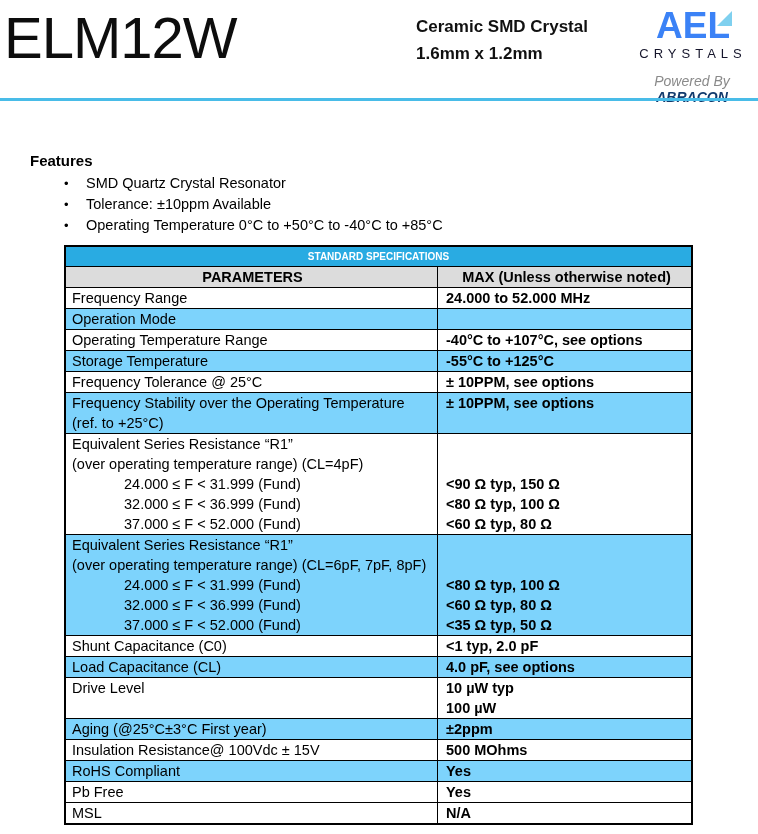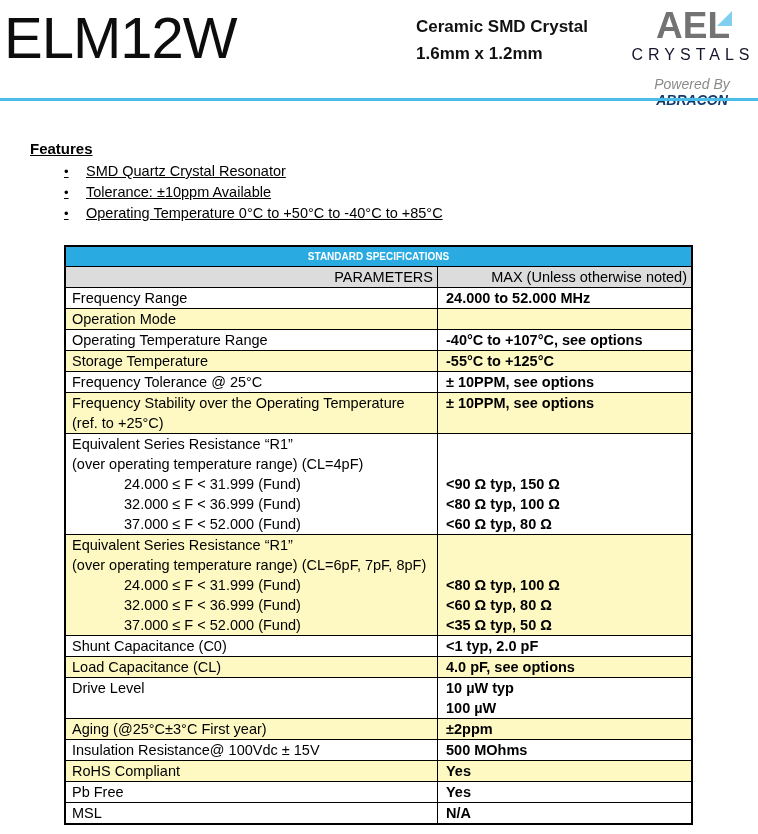--- a/index.html
+++ b/index.html
@@ -11,7 +11,7 @@
   .product{position:absolute;left:4px;top:4px;font-size:58px;font-weight:400;letter-spacing:-1px;color:#0d0d0d;}
   .subtitle{position:absolute;left:416px;top:13px;font-size:17px;font-weight:700;line-height:27px;color:#111;}
   .logo{position:absolute;right:3px;top:6px;width:124px;text-align:center;}
-  .logo-main{position:relative;display:inline-block;font-size:37px;font-weight:700;letter-spacing:0px;color:#737373;line-height:40px;}
+  .logo-main{position:relative;display:inline-block;font-size:37px;font-weight:700;letter-spacing:0px;color:#3b82f6;line-height:40px;}
   .logo-tri{position:absolute;right:-2px;top:5px;width:0;height:0;border-bottom:15px solid #7fd0ef;border-left:15px solid transparent;}
   .logo-sub{font-size:16px;letter-spacing:5px;color:#15152b;margin-top:0px;font-weight:400;}
   .powered{font-size:14px;color:#8a8a8a;margin-top:12px;text-align:center;padding-right:2px;font-style:italic;}

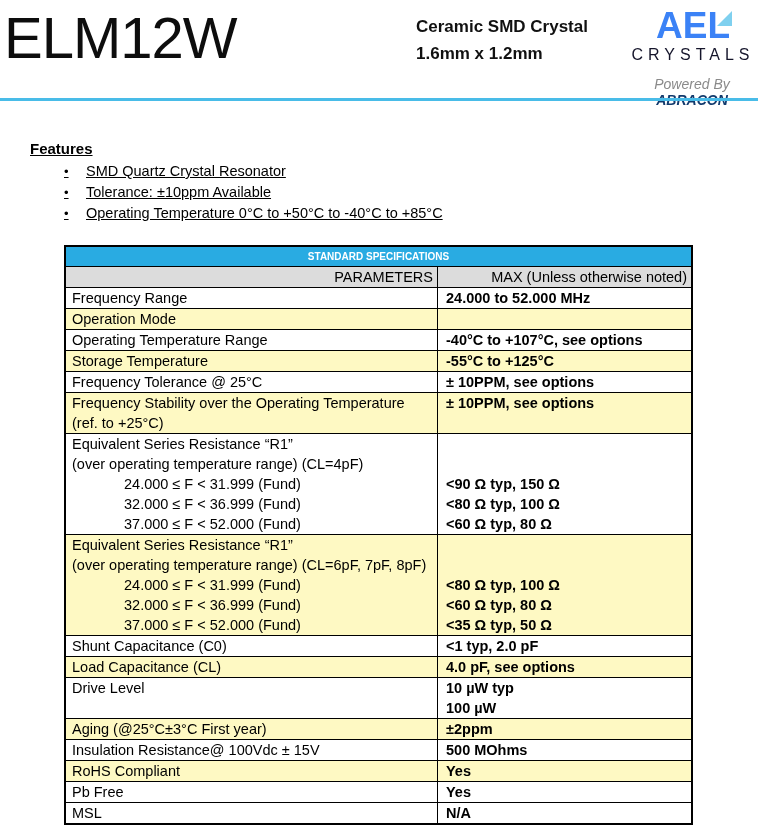--- a/index.html
+++ b/index.html
@@ -13,7 +13,7 @@
   .logo{position:absolute;right:3px;top:6px;width:124px;text-align:center;}
   .logo-main{position:relative;display:inline-block;font-size:37px;font-weight:700;letter-spacing:0px;color:#3b82f6;line-height:40px;}
   .logo-tri{position:absolute;right:-2px;top:5px;width:0;height:0;border-bottom:15px solid #7fd0ef;border-left:15px solid transparent;}
-  .logo-sub{font-size:16px;letter-spacing:5px;color:#15152b;margin-top:0px;font-weight:400;}
+  .logo-sub{font-size:13px;letter-spacing:5px;color:#15152b;margin-top:0px;font-weight:400;}
   .powered{font-size:14px;color:#8a8a8a;margin-top:12px;text-align:center;padding-right:2px;font-style:italic;}
   .powered .abracon{color:#123a6d;font-weight:700;}
   .rule{position:absolute;top:98px;left:0;width:758px;height:3px;background:#49bce8;}

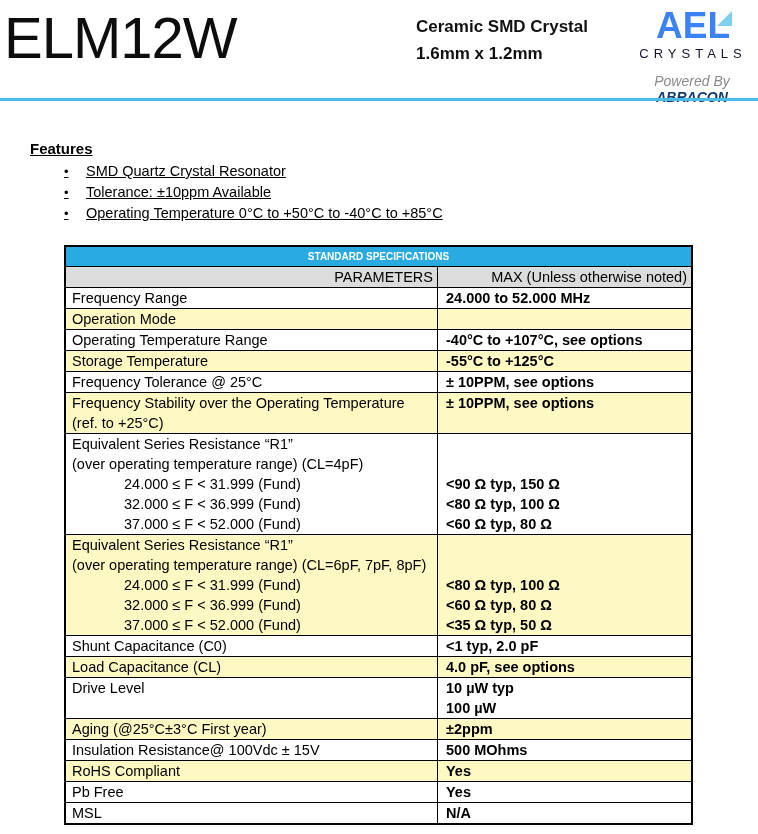--- a/index.html
+++ b/index.html
@@ -19,7 +19,7 @@
   .rule{position:absolute;top:98px;left:0;width:758px;height:3px;background:#49bce8;}
 
   
-  .features{position:absolute;left:30px;top:139px;width:650px;text-decoration:underline;}
+  .features{position:absolute;left:30px;top:151px;width:650px;}
   .features-title{font-weight:700;font-size:15px;line-height:20px;}
   .features-list{margin:2px 0 0 0;padding:0;list-style:none;}
   .features-list li{display:flex;align-items:flex-start;padding-left:34px;line-height:21px;font-size:14.5px;}

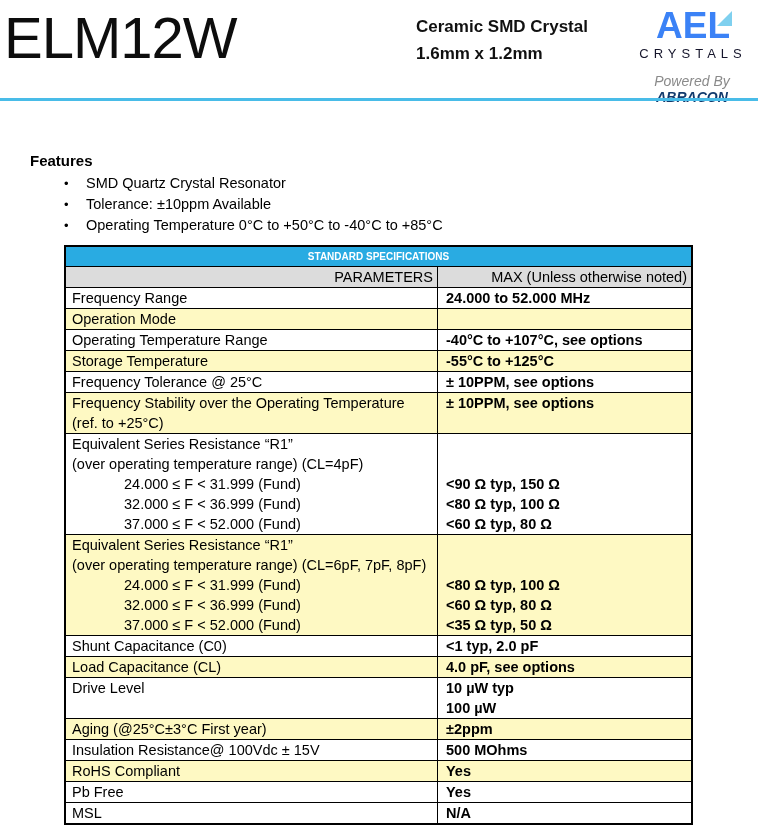--- a/index.html
+++ b/index.html
@@ -35,7 +35,7 @@
   .cell{box-sizing:border-box;}
   .pcell{width:372px;flex:0 0 372px;border-right:1px solid #000;padding:0 4px 0 6px;}
   .vcell{flex:1;font-weight:700;padding:0 4px 0 8px;}
-  .head .pcell,.head .vcell{font-weight:400;text-align:right;}
+  .head .pcell,.head .vcell{font-weight:700;text-align:center;}
   .ln{height:20px;line-height:20px;font-size:14.5px;white-space:nowrap;}
   .ln.ind{padding-left:52px;}
 </style>

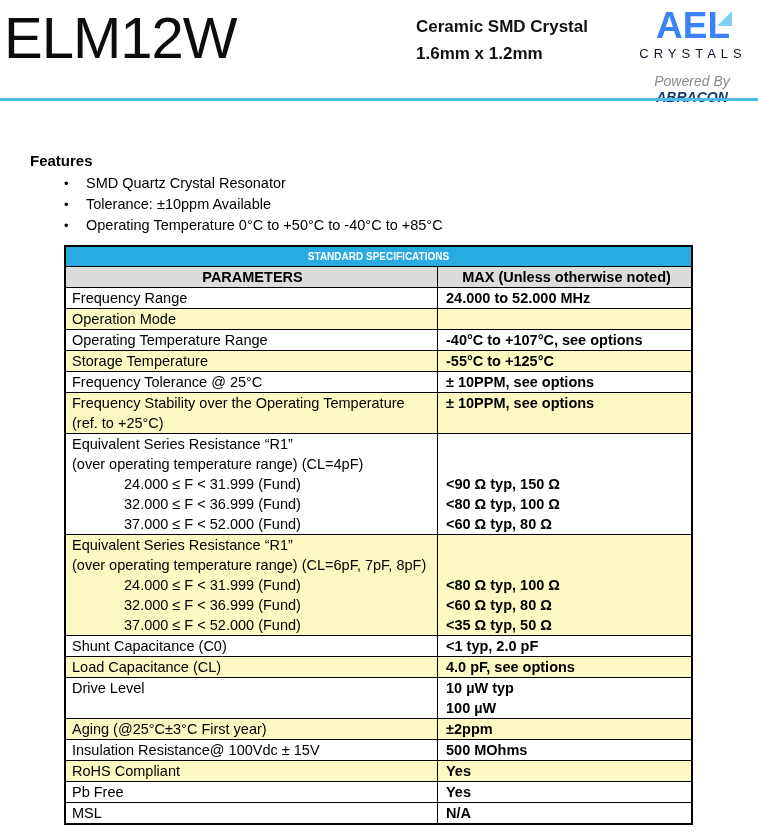--- a/index.html
+++ b/index.html
@@ -30,7 +30,7 @@
   .tbl-title{background:#29abe2;color:#fff;font-weight:700;font-size:10px;text-align:center;height:19px;line-height:19px;border-bottom:1px solid #000;}
   .trow{display:flex;border-bottom:1px solid #000;}
   .trow:last-child{border-bottom:none;}
-  .trow.shade{background:#fef9c3;}
+  .trow.shade{background:#7dd3fc;}
   .trow.head{background:#dcdcdc;}
   .cell{box-sizing:border-box;}
   .pcell{width:372px;flex:0 0 372px;border-right:1px solid #000;padding:0 4px 0 6px;}

